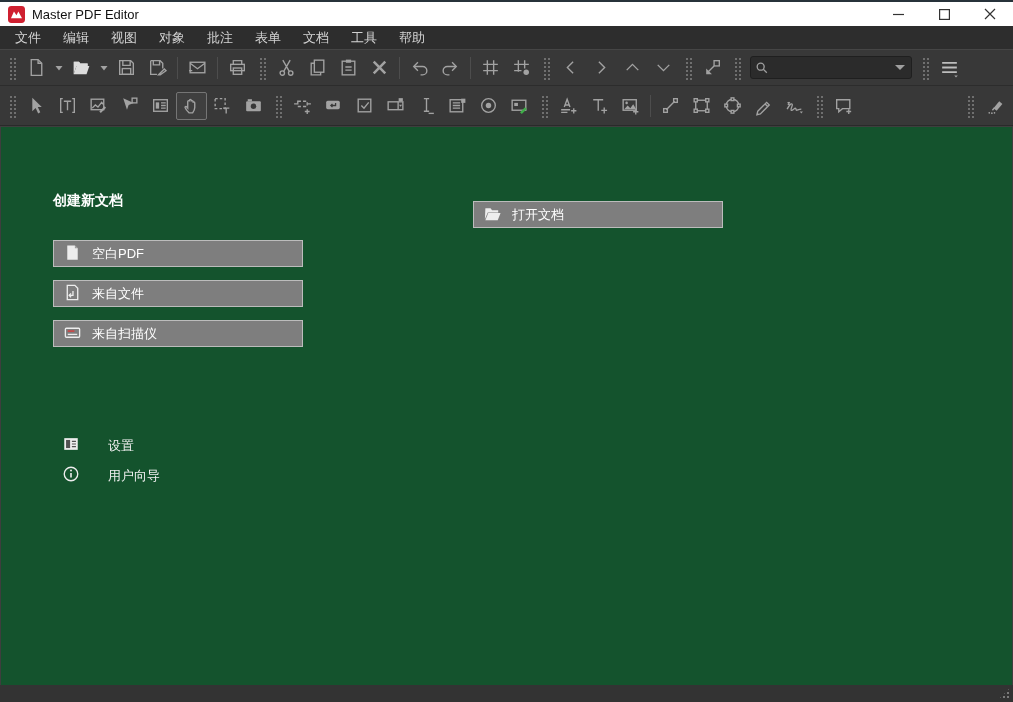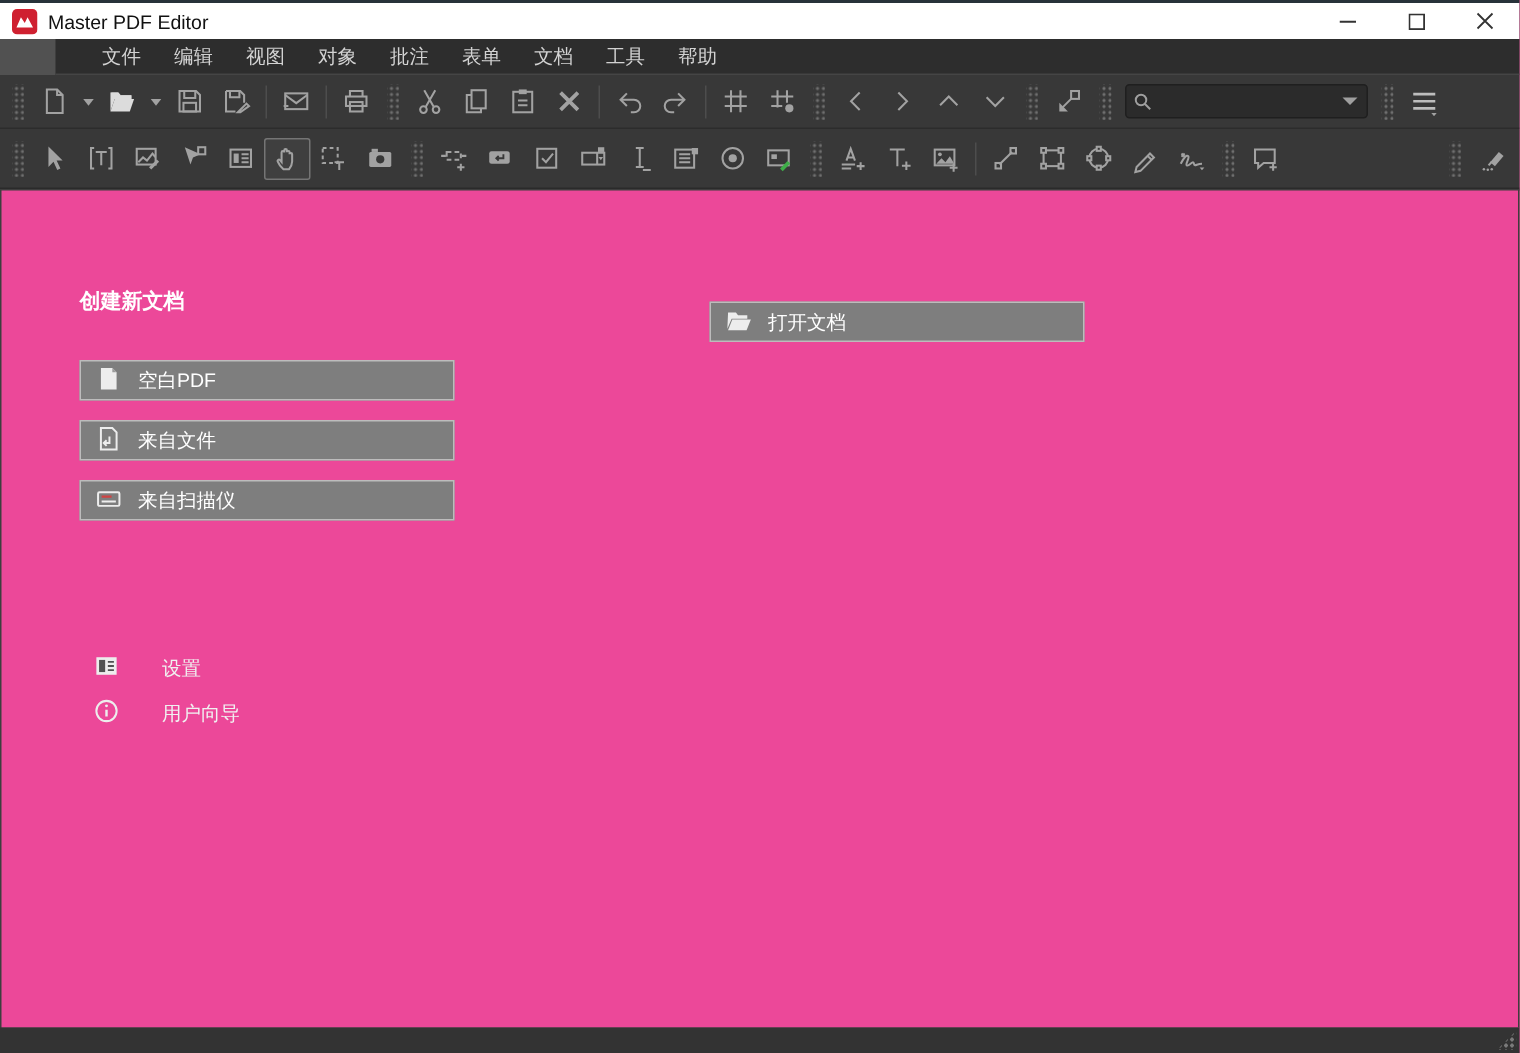--- a/index.html
+++ b/index.html
@@ -16,7 +16,7 @@
   .wbtn svg { display:block; }
 
   
-  .menubar { height:24px; background:#2d2d2d; display:flex; align-items:center; padding-left:20px; flex:0 0 auto; border-bottom:1px solid #454545;margin-left:37px; }
+  .menubar { height:24px; background:#2d2d2d; display:flex; align-items:center; padding-left:4px; flex:0 0 auto; border-bottom:1px solid #454545; }
   .menu-item { color:#d2d2d2; font-size:13px; padding:3px 11px; cursor:default; }
 
   

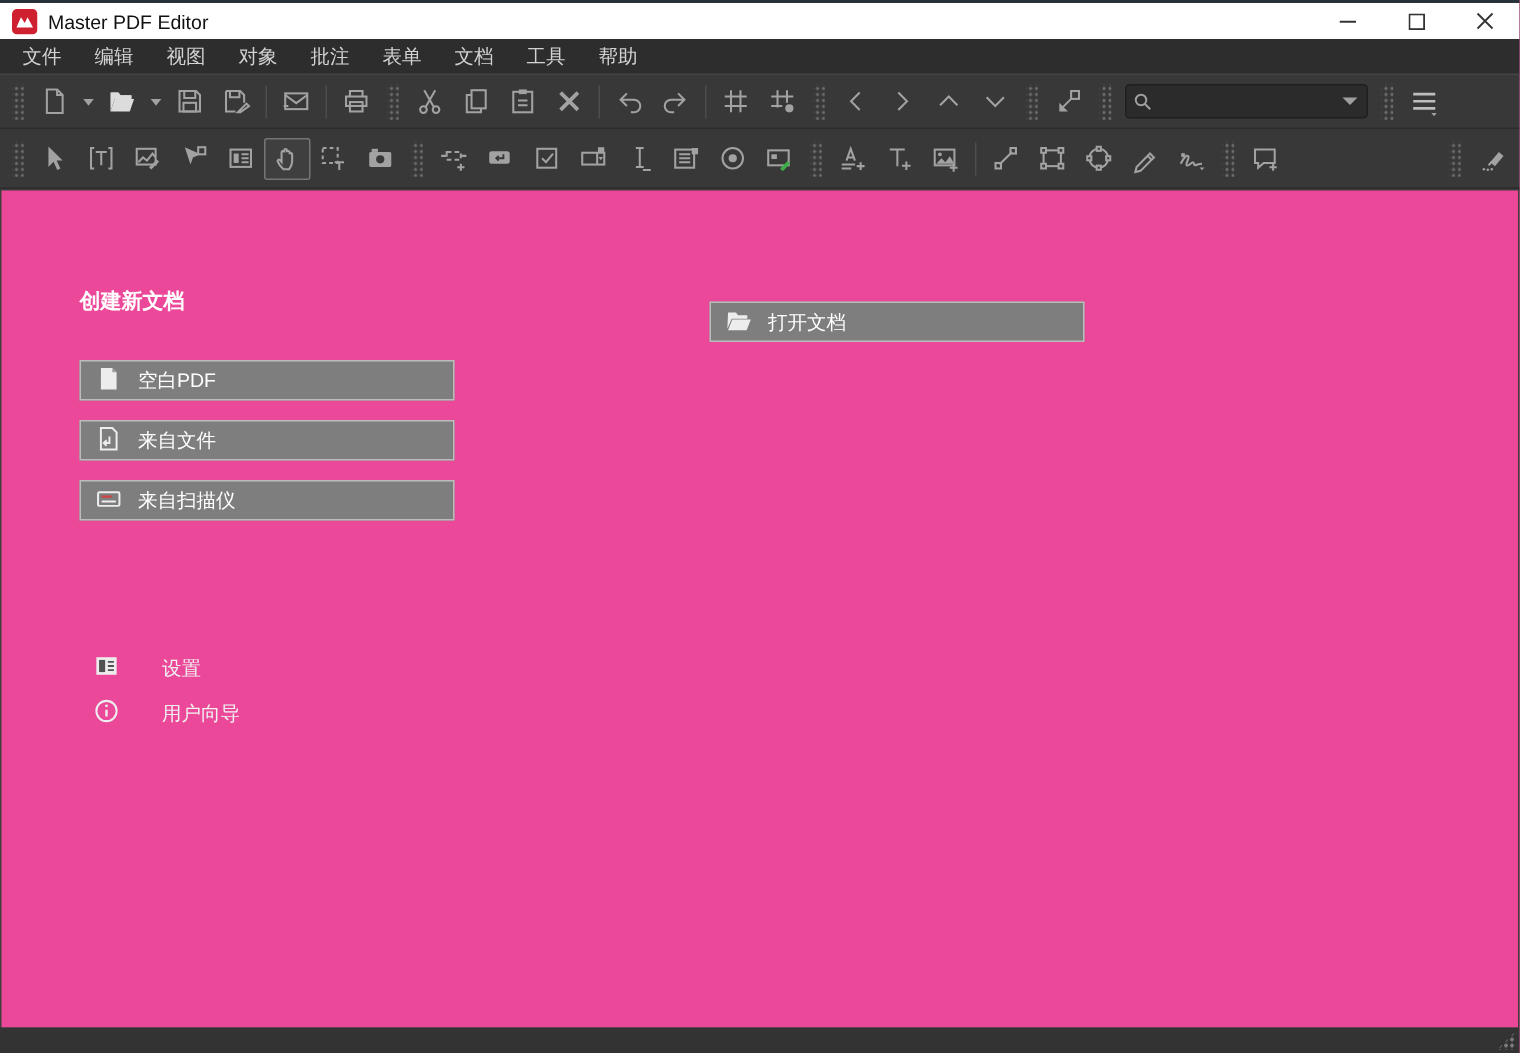--- a/index.html
+++ b/index.html
@@ -34,7 +34,7 @@
   .sb-arrow { width:0; height:0; border-left:5px solid transparent; border-right:5px solid transparent; border-top:5px solid #9f9f9f; margin-right:2px; }
 
   
-  .content { flex:1; position:relative; background:#ec4899; box-shadow:inset 1px 1px 0 #3e3e3e, inset -1px 0 0 #3e3e3e;text-decoration:underline; }
+  .content { flex:1; position:relative; background:#14532d; box-shadow:inset 1px 1px 0 #3e3e3e, inset -1px 0 0 #3e3e3e;text-decoration:underline; }
   .heading { position:absolute; left:53px; top:66px; color:#ffffff; font-size:14px; font-weight:bold; }
   .wbig { position:absolute; width:250px; height:27px; background:#7e7e7e; border:1px solid #bcbcbc; color:#ffffff; font-size:13px; display:flex; align-items:center; gap:10px; padding-left:9px; cursor:default; }
   .wbig svg { flex:0 0 auto; }

